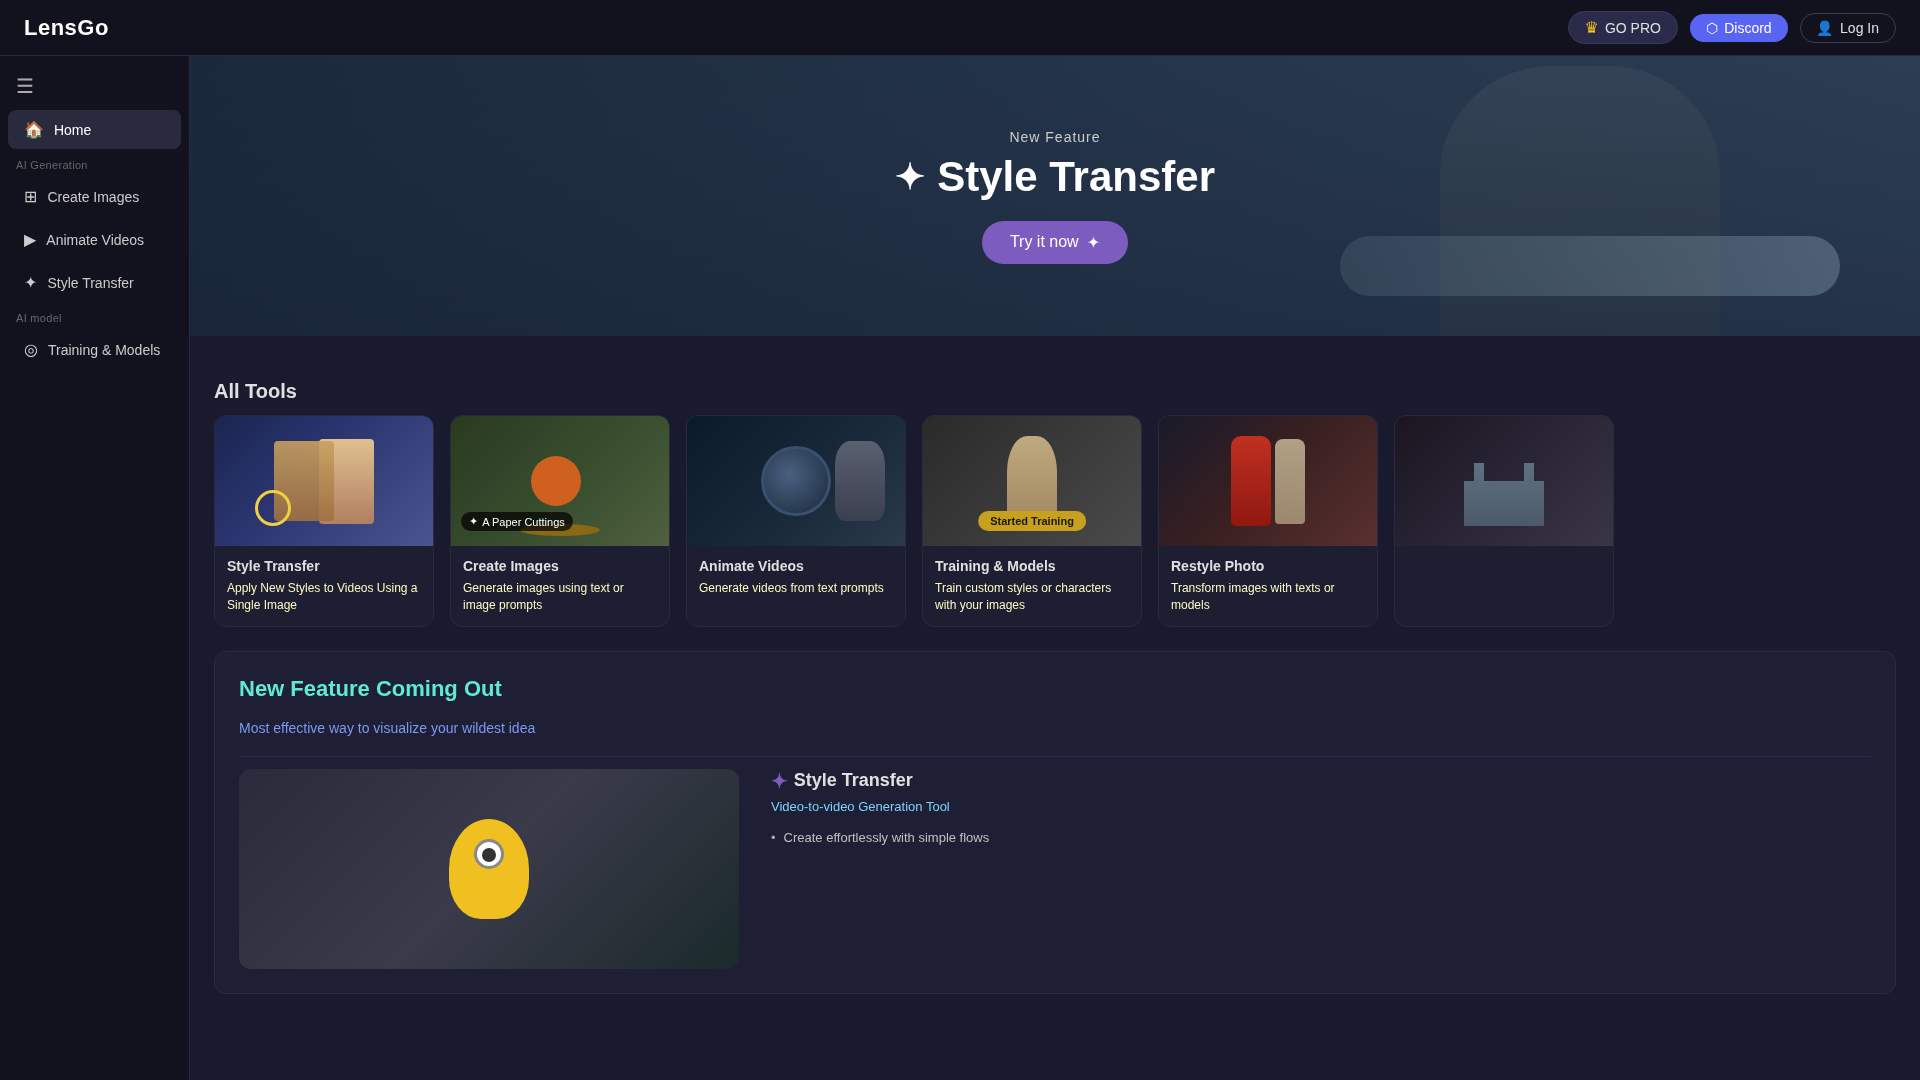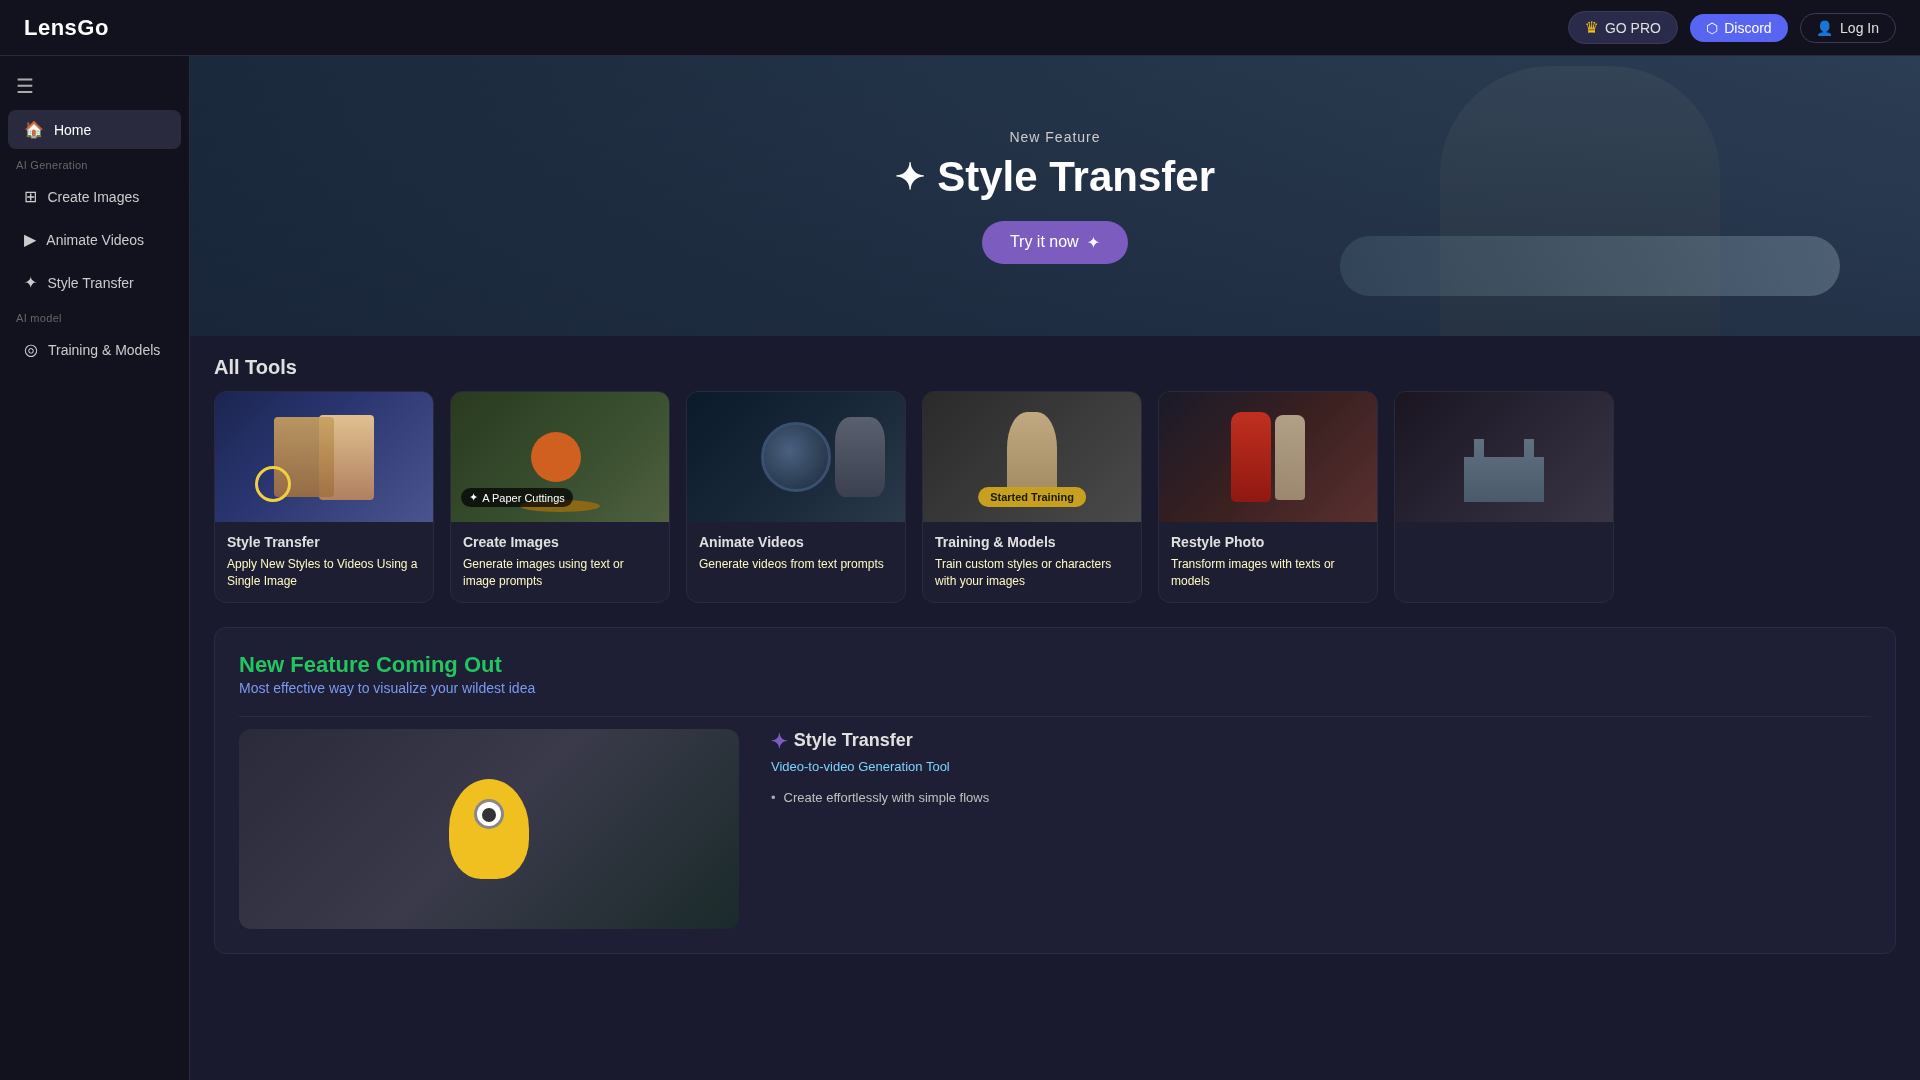--- a/index.html
+++ b/index.html
@@ -206,6 +206,7 @@
       font-weight: 600;
       color: #e0e0e0;
       padding: 20px 24px 12px;
+      margin-top: 24px;
     }
 
     

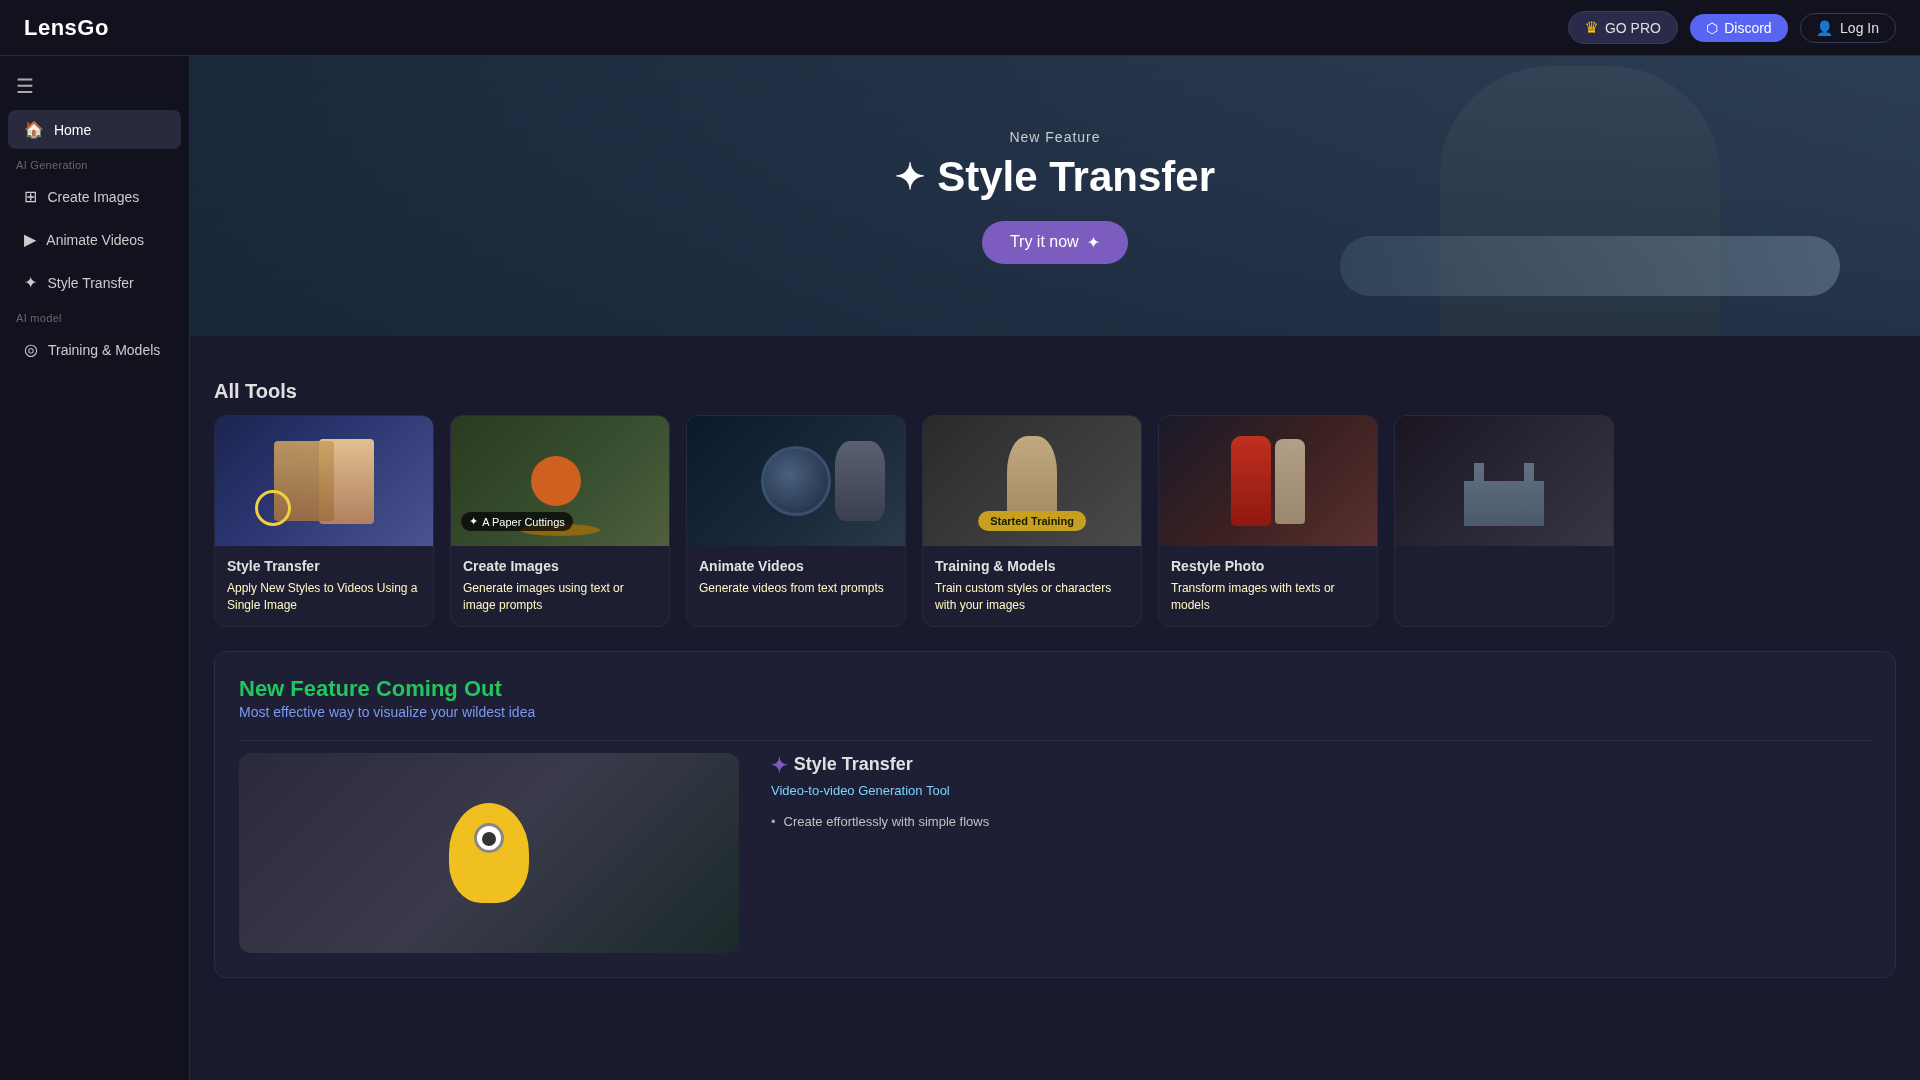--- a/index.html
+++ b/index.html
@@ -411,8 +411,8 @@
     .new-feature-title {
       font-size: 22px;
       font-weight: 700;
-      color: #22c55e;
-      margin-bottom: 2px;
+      color: #5eead4;
+      margin-bottom: 18px;
     }
     .new-feature-subtitle {
       font-size: 14px;

